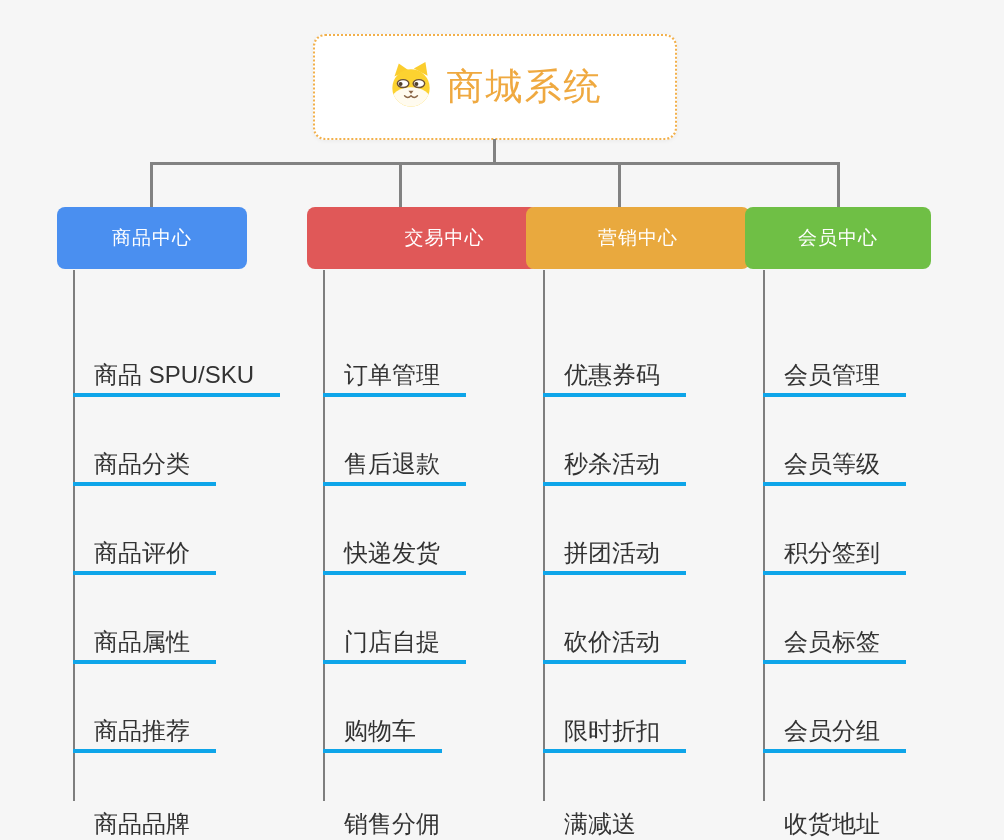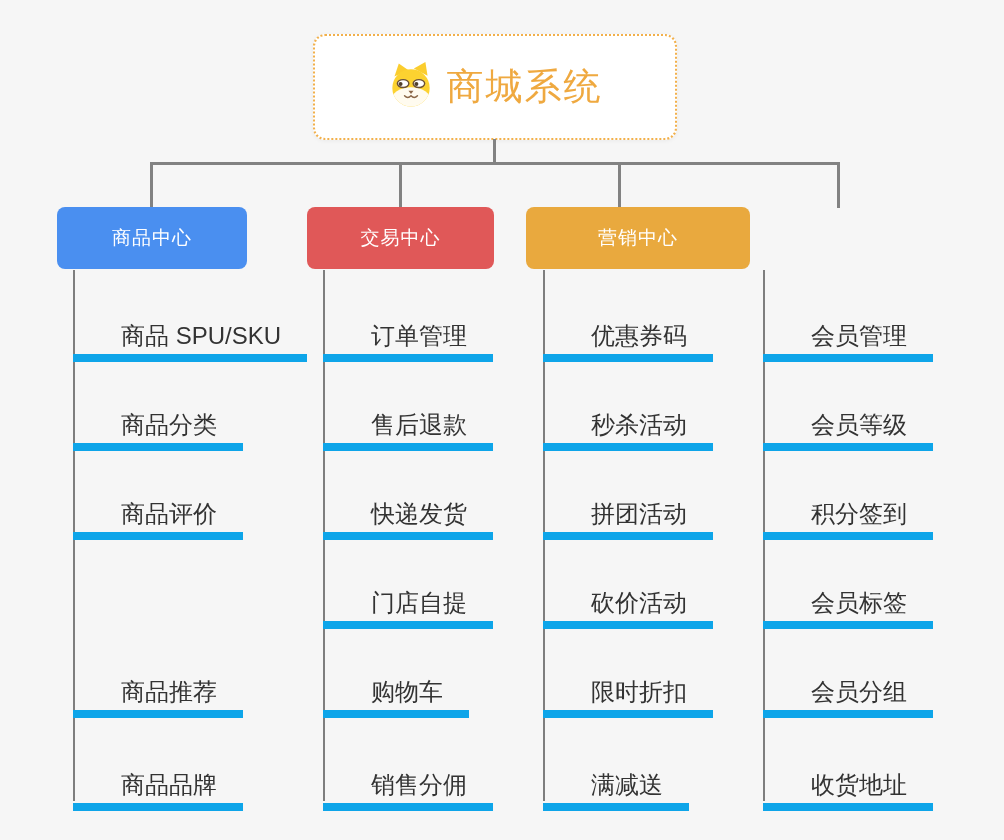--- a/index.html
+++ b/index.html
@@ -64,7 +64,7 @@
     cursor: pointer;
   }
   .b1 { left: 57px;  width: 190px; }
-  .b2 { left: 307px; width: 187px; }
+  .b2 { left: 307px; width: 187px; padding-left: 44px; }
   .b3 { left: 526px; width: 224px; }
   .b4 { left: 745px; width: 186px; }
 

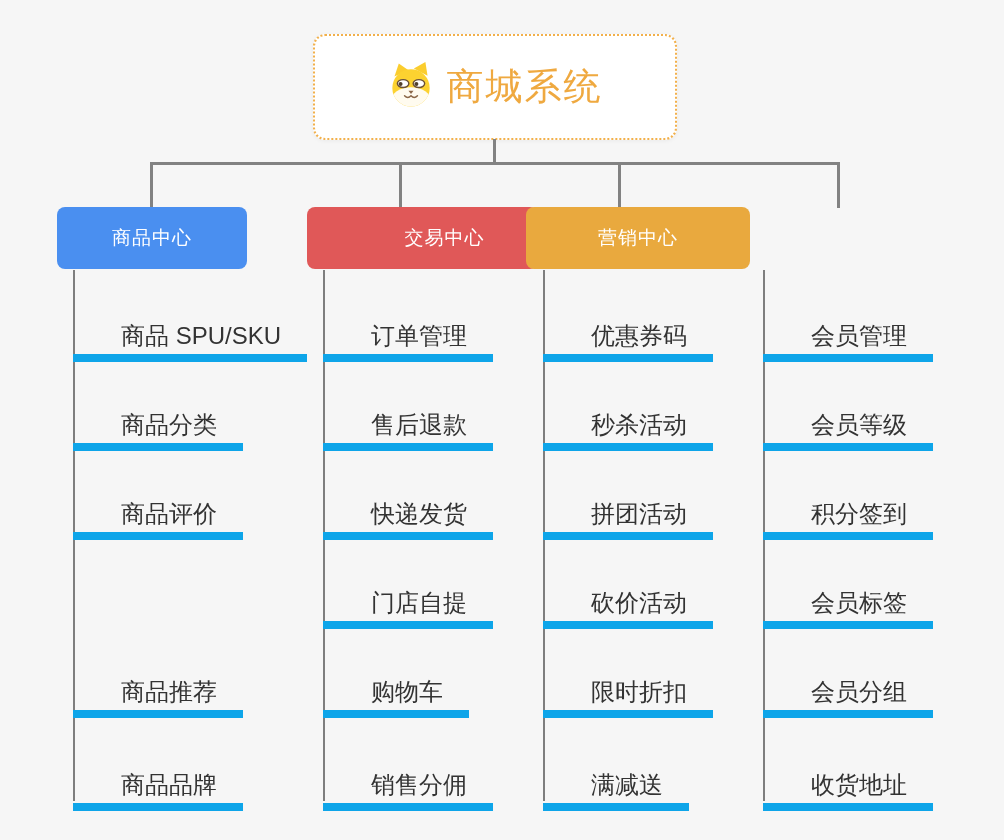--- a/index.html
+++ b/index.html
@@ -139,6 +139,7 @@
   <div class="branch-node b1" style="background-color: rgb(74, 143, 240);">商品中心</div>
   <div class="branch-node b2" style="background-color: rgb(224, 88, 88);">交易中心</div>
   <div class="branch-node b3" style="background-color: rgb(233, 169, 62);">营销中心</div>
+  <div class="branch-node b4" style="background-color: rgb(111, 191, 69);">会员中心</div>
 
   <div class="col c1">
     <div class="leaf-node r1">商品 SPU/SKU</div>

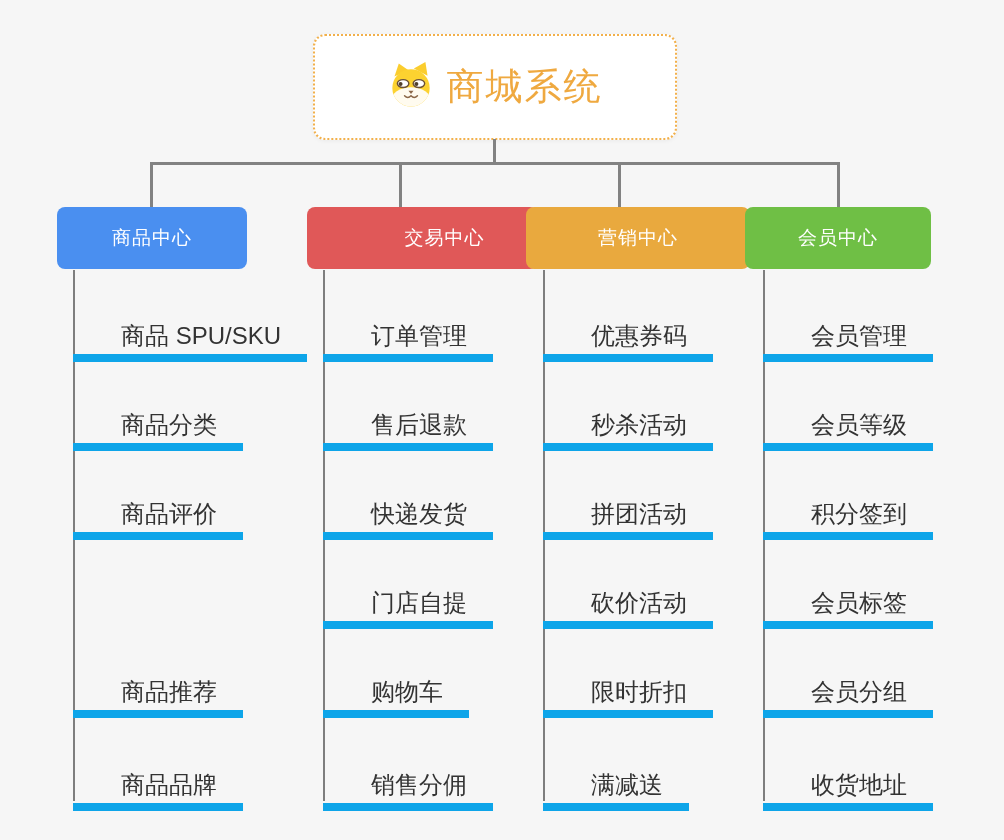--- a/index.html
+++ b/index.html
@@ -90,9 +90,10 @@
     font-size: 24px;
     color: #333333;
     line-height: 28px;
-    padding: 0 26px 4px 48px;
-    border-bottom: 8px solid #0ea5e9;
+    padding: 0 26px 4px 21px;
+    border-bottom: 4px solid #0ea5e9;
     cursor: pointer;
+    margin-top: 39px;
   }
   .r1 { top: 52px; }
   .r2 { top: 141px; }

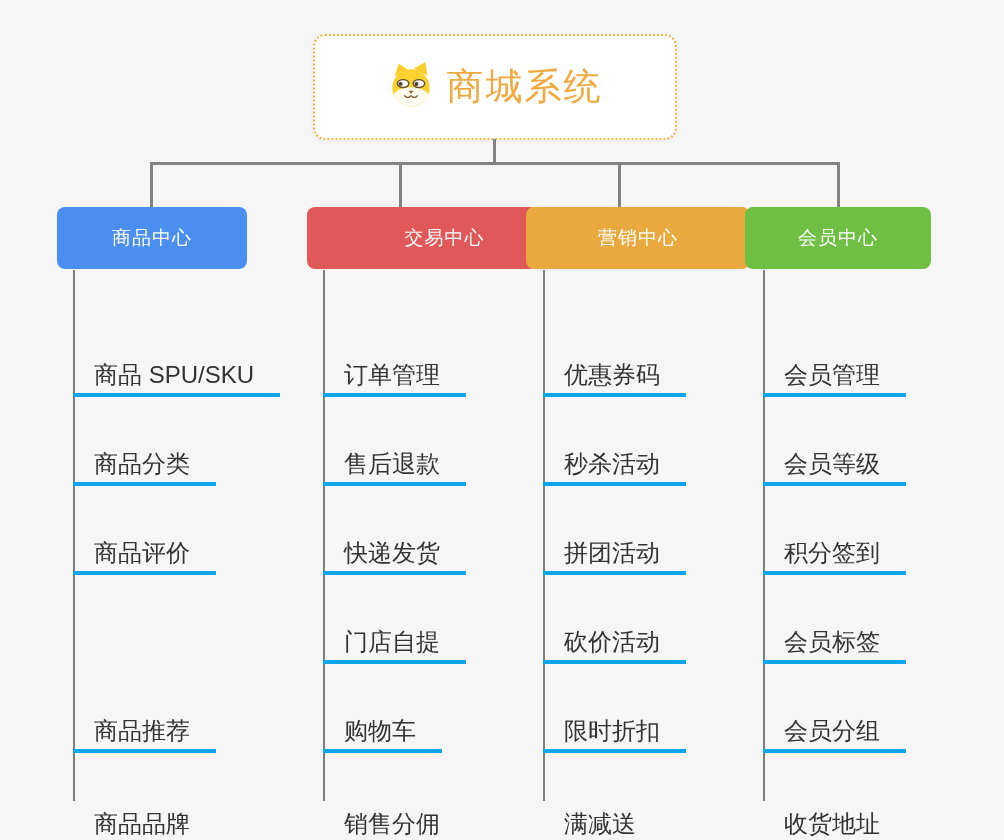--- a/index.html
+++ b/index.html
@@ -146,6 +146,7 @@
     <div class="leaf-node r1">商品 SPU/SKU</div>
     <div class="leaf-node r2">商品分类</div>
     <div class="leaf-node r3">商品评价</div>
+    <div class="leaf-node r4">商品属性</div>
     <div class="leaf-node r5">商品推荐</div>
     <div class="leaf-node r6">商品品牌</div>
   </div>

